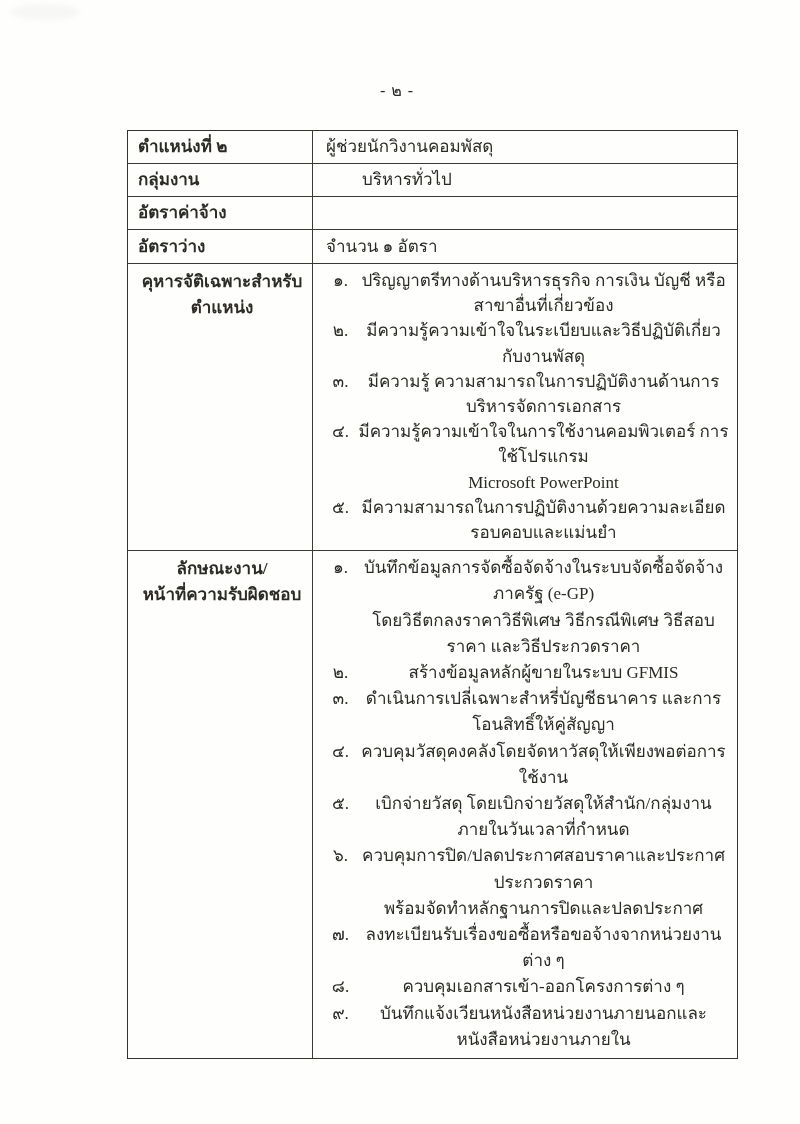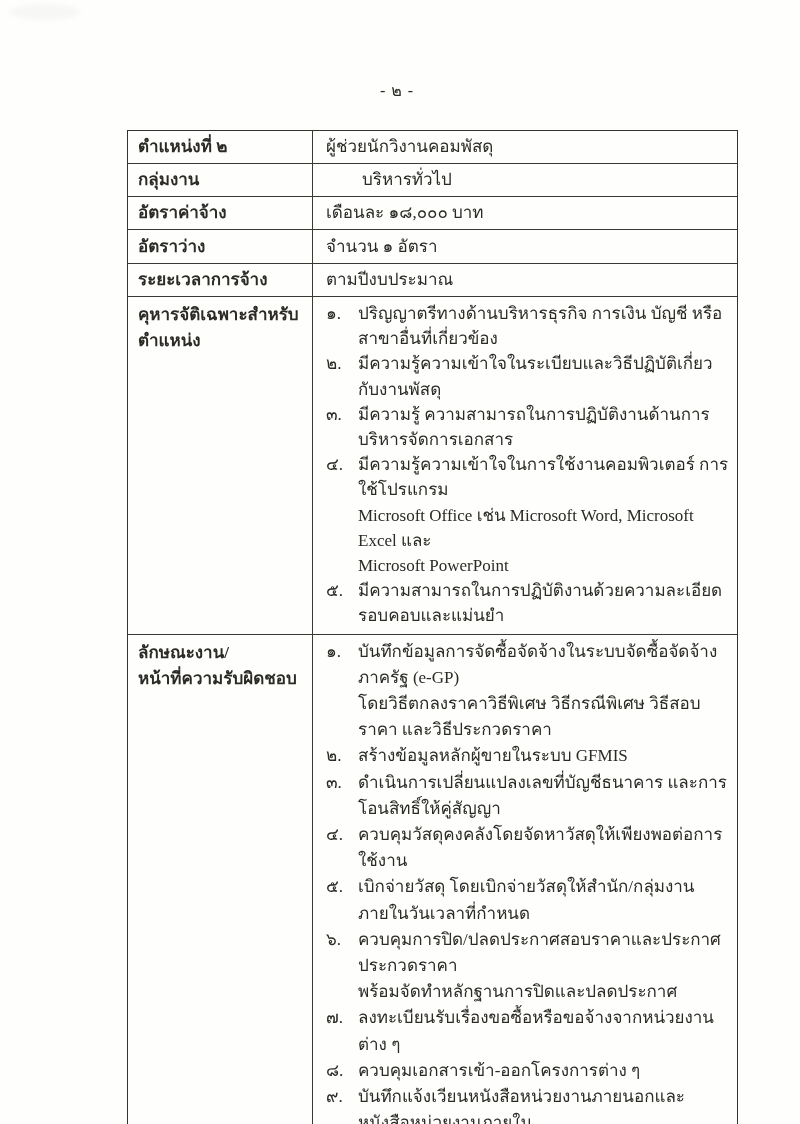--- a/index.html
+++ b/index.html
@@ -47,6 +47,7 @@
   .trow {
     display: flex;
     border-bottom: 1.5px solid #3a3933;
+    text-align: center;
   }
   .trow:last-child { border-bottom: none; }
   .tlabel {

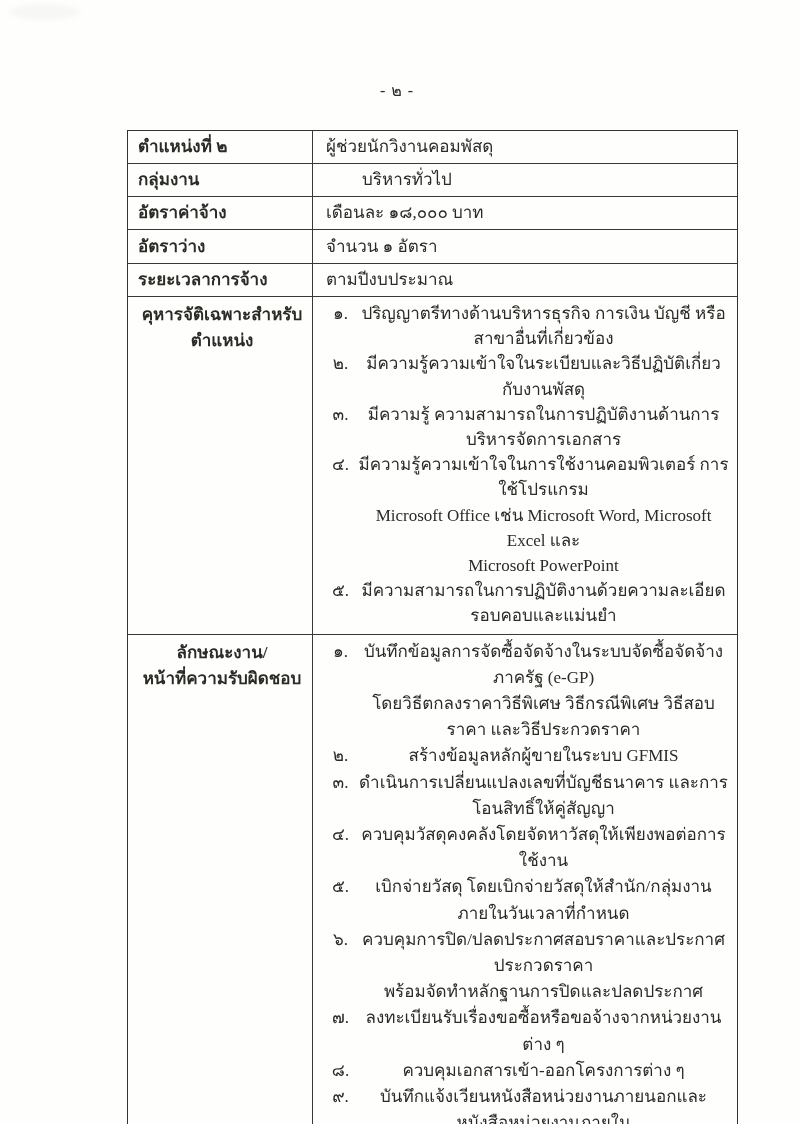--- a/index.html
+++ b/index.html
@@ -106,7 +106,6 @@
 
     <div class="trow simple rh3">
       <div class="tlabel">อัตราค่าจ้าง</div>
-      <div class="tvalue">เดือนละ ๑๘,๐๐๐ บาท</div>
     </div>
 
     <div class="trow simple rh4">

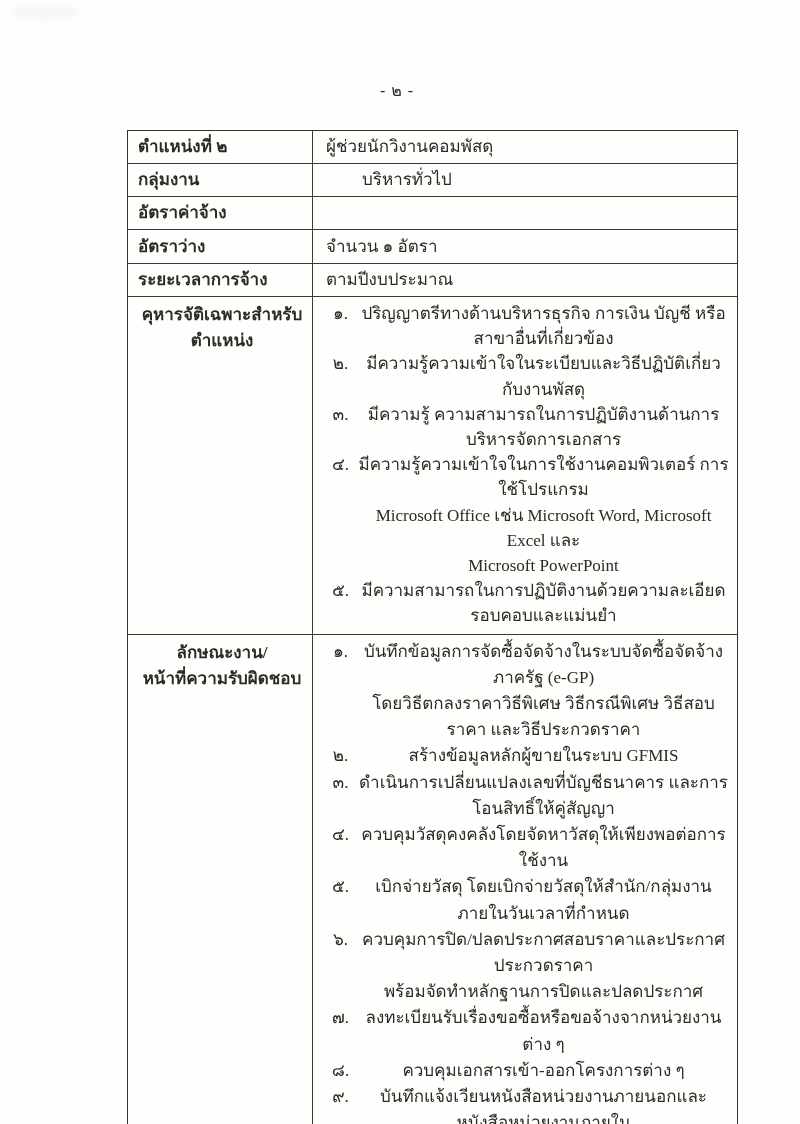--- a/index.html
+++ b/index.html
@@ -113,10 +113,6 @@
       <div class="tvalue">จำนวน ๑ อัตรา</div>
     </div>
 
-    <div class="trow simple rh5">
-      <div class="tlabel">ระยะเวลาการจ้าง</div>
-      <div class="tvalue">ตามปีงบประมาณ</div>
-    </div>
 
     <div class="trow section quals">
       <div class="tlabel">คุหารจัติเฉพาะสำหรับตำแหน่ง</div>

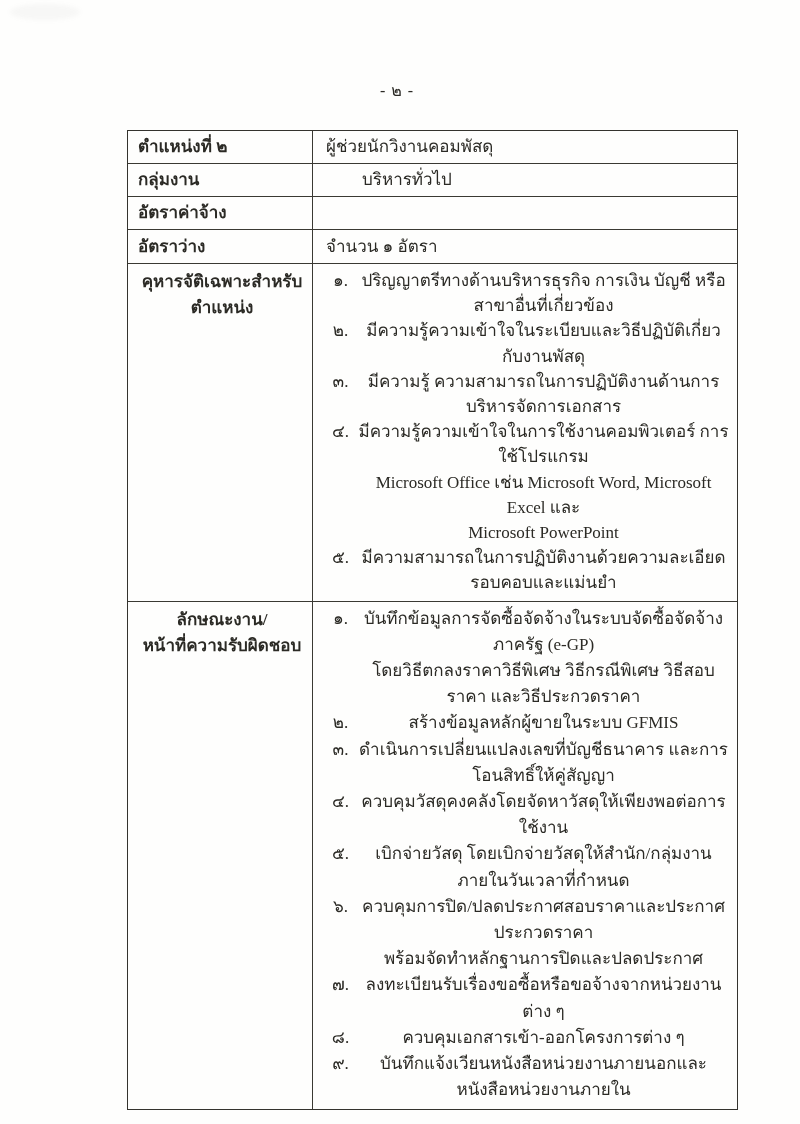--- a/index.html
+++ b/index.html
@@ -139,7 +139,6 @@
             <span class="li-num">๔.</span>
             <div class="li-text">
               <div>มีความรู้ความเข้าใจในการใช้งานคอมพิวเตอร์ การใช้โปรแกรม</div>
-              <div>Microsoft Office เช่น Microsoft Word, Microsoft Excel และ</div>
               <div>Microsoft PowerPoint</div>
             </div>
           </div>

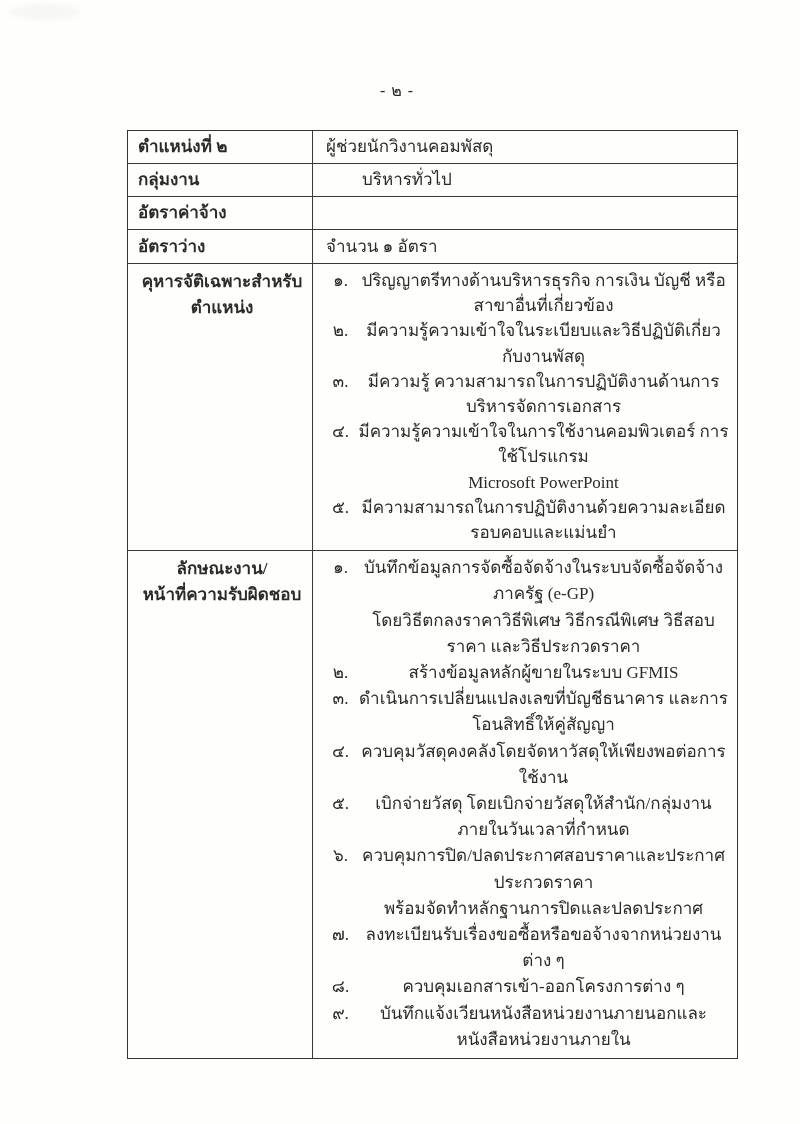--- a/index.html
+++ b/index.html
@@ -173,7 +173,7 @@
           <div class="li-row">
             <span class="li-num">๓.</span>
             <div class="li-text">
-              <div>ดำเนินการเปลี่ยนแปลงเลขที่บัญชีธนาคาร และการโอนสิทธิ์ให้คู่สัญญา</div>
+              <div>ดำเนินการเปลี่เฉพาะสำหรี่บัญชีธนาคาร และการโอนสิทธิ์ให้คู่สัญญา</div>
             </div>
           </div>
           <div class="li-row">

